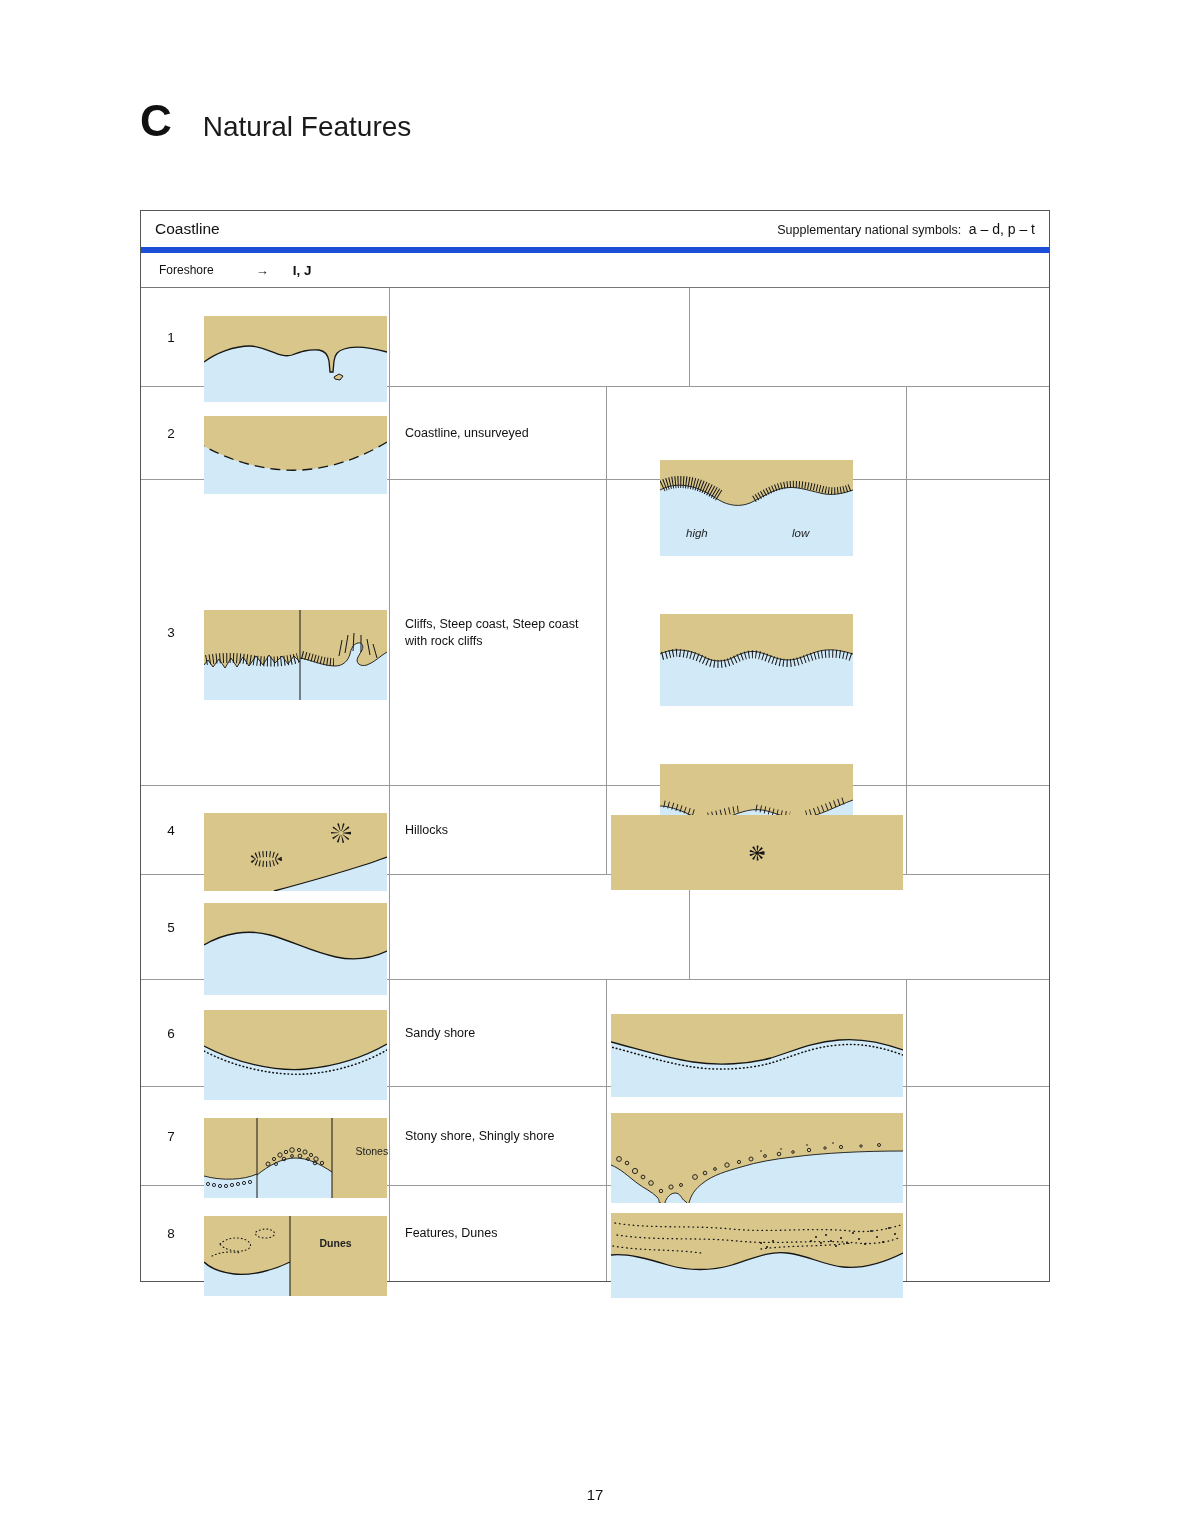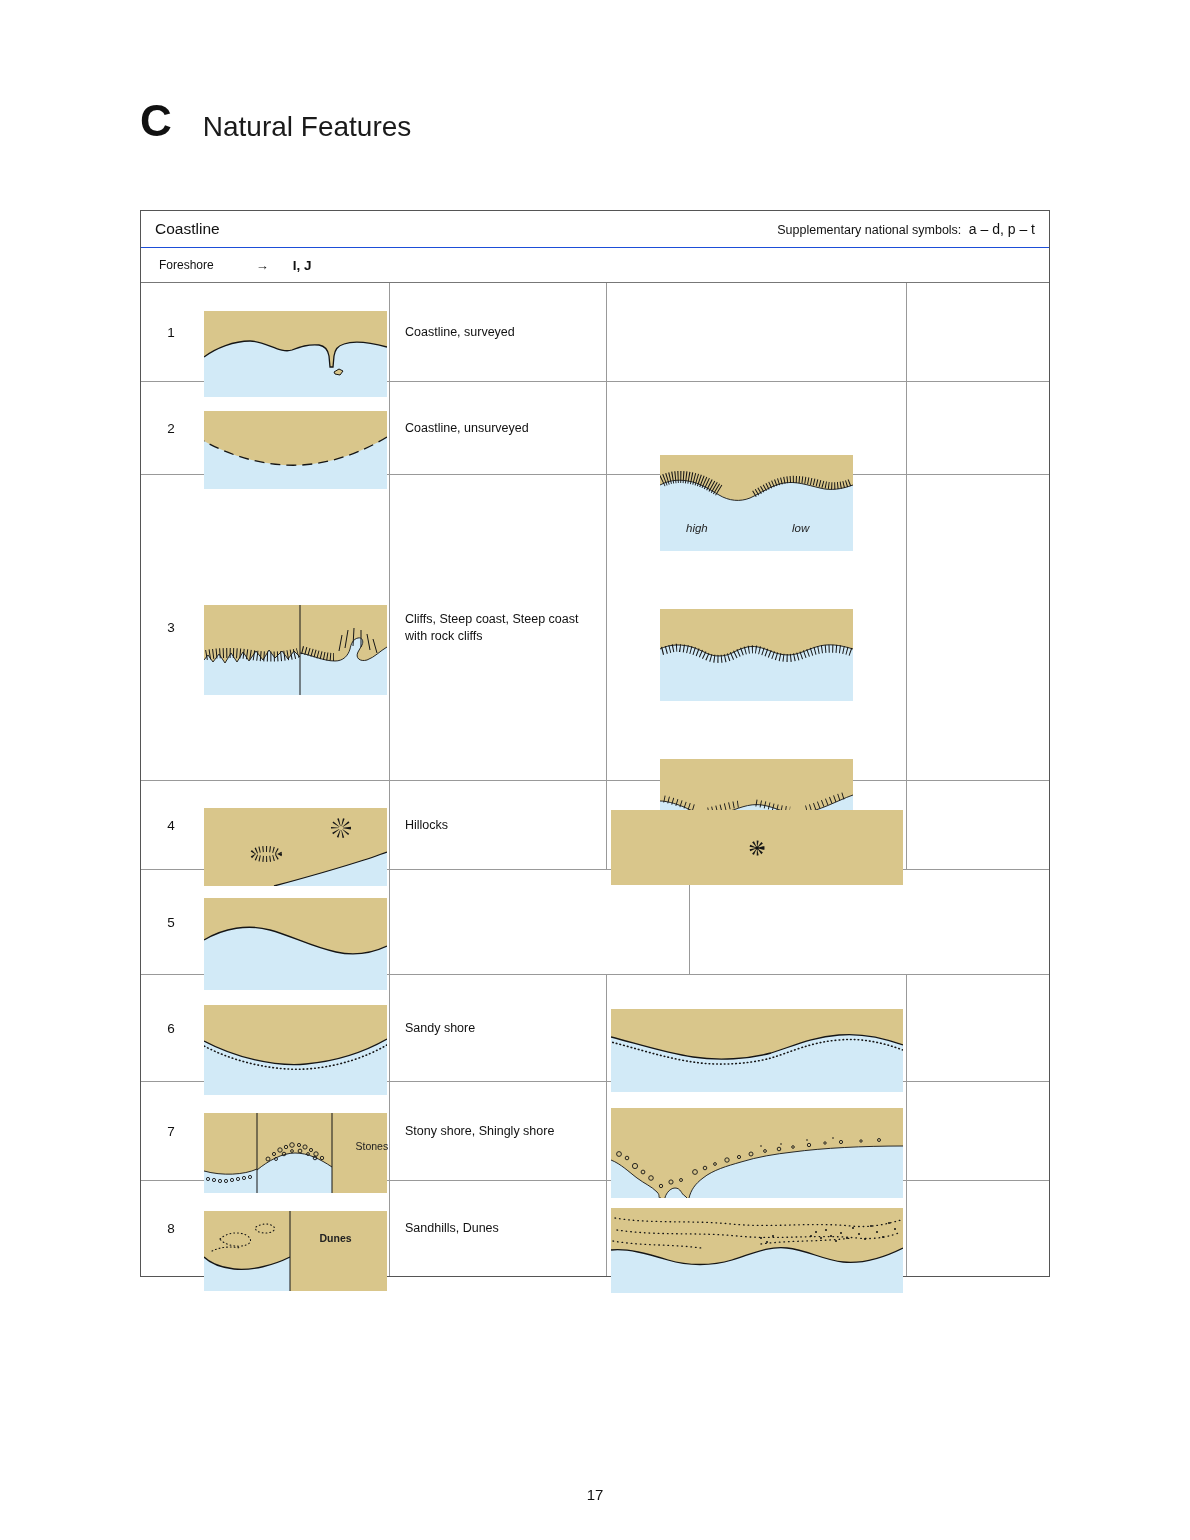--- a/index.html
+++ b/index.html
@@ -12,7 +12,7 @@
 
   
   .chart-table{position:absolute;left:140px;top:210px;width:908px;border:1.4px solid #555;box-sizing:content-box;background:#fff;}
-  .t-header{height:36px;display:flex;align-items:center;justify-content:space-between;padding:0 14px;border-bottom:1px solid #1d4ed8;}
+  .t-header{height:36px;display:flex;align-items:center;justify-content:space-between;padding:0 14px;border-bottom:6px solid #1d4ed8;}
   .t-title{font-size:15.5px;}
   .t-supp{font-size:12.5px;}
   .t-supp .refs{font-size:14px;margin-left:4px;}

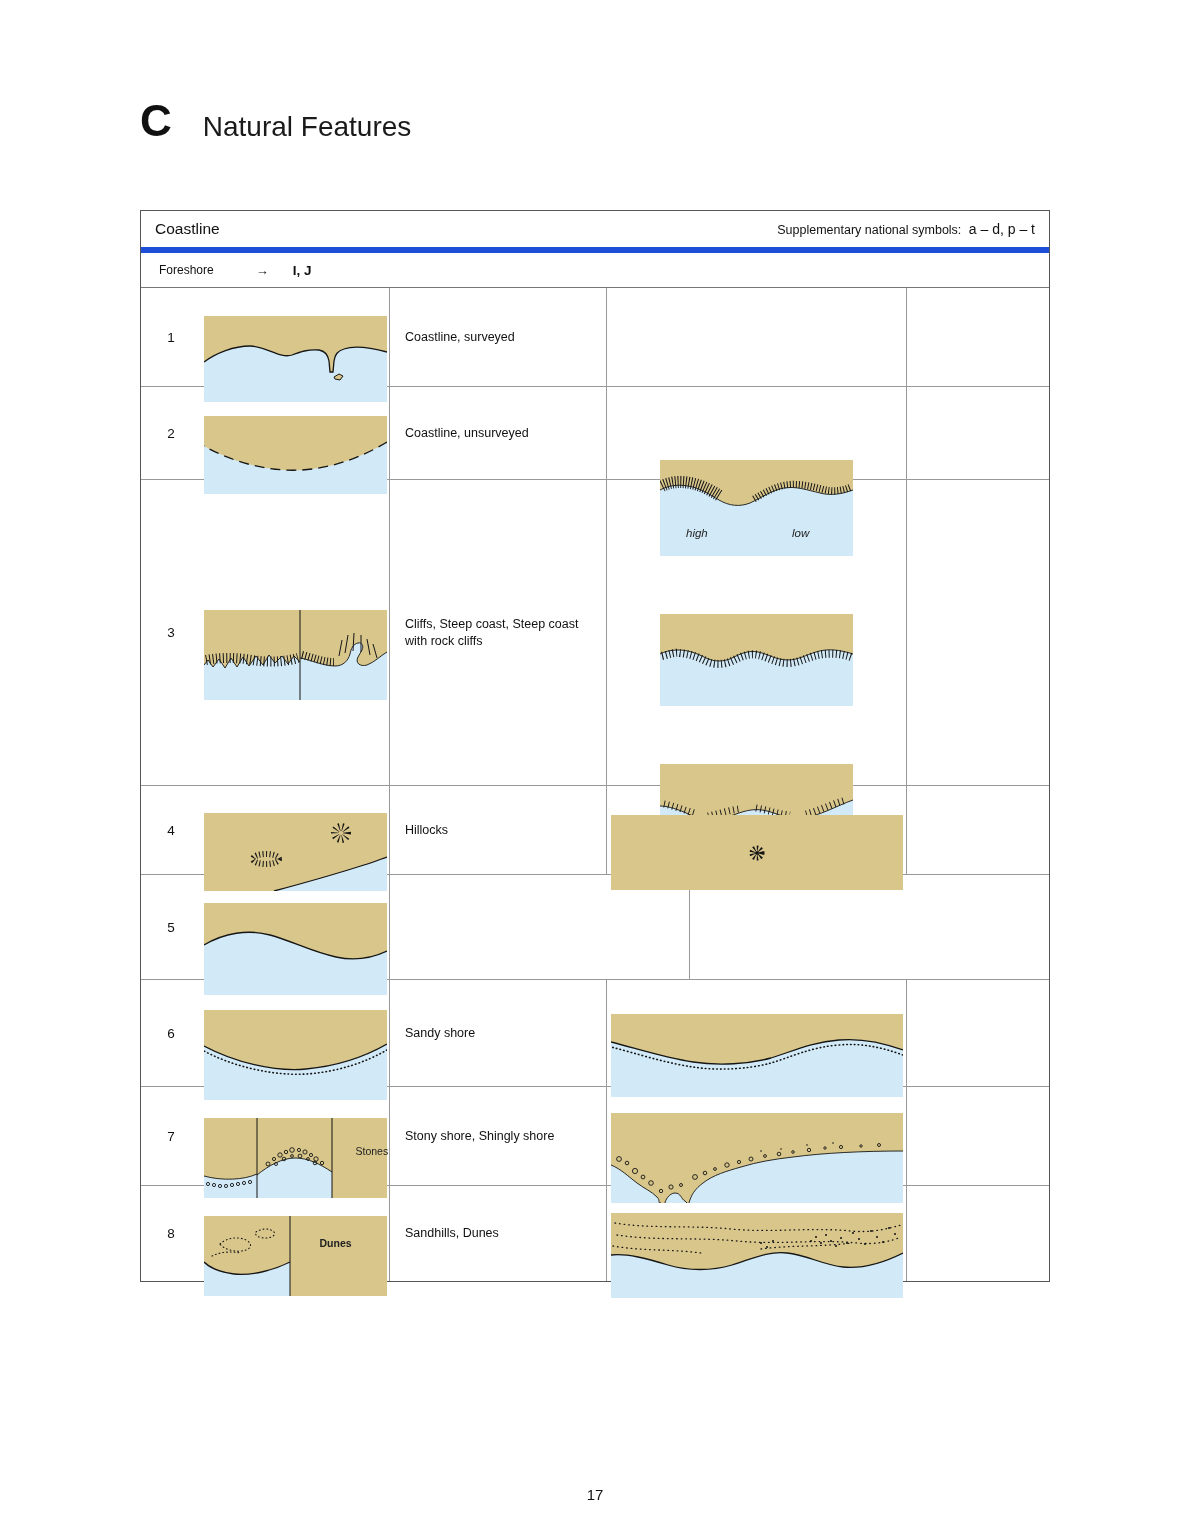--- a/index.html
+++ b/index.html
@@ -83,7 +83,6 @@
         </svg>
       </div>
     </div>
-    <div class="c-desc">Coastline, surveyed</div>
     <div class="c-ex"></div>
     <div class="c-extra"></div>
   </div>

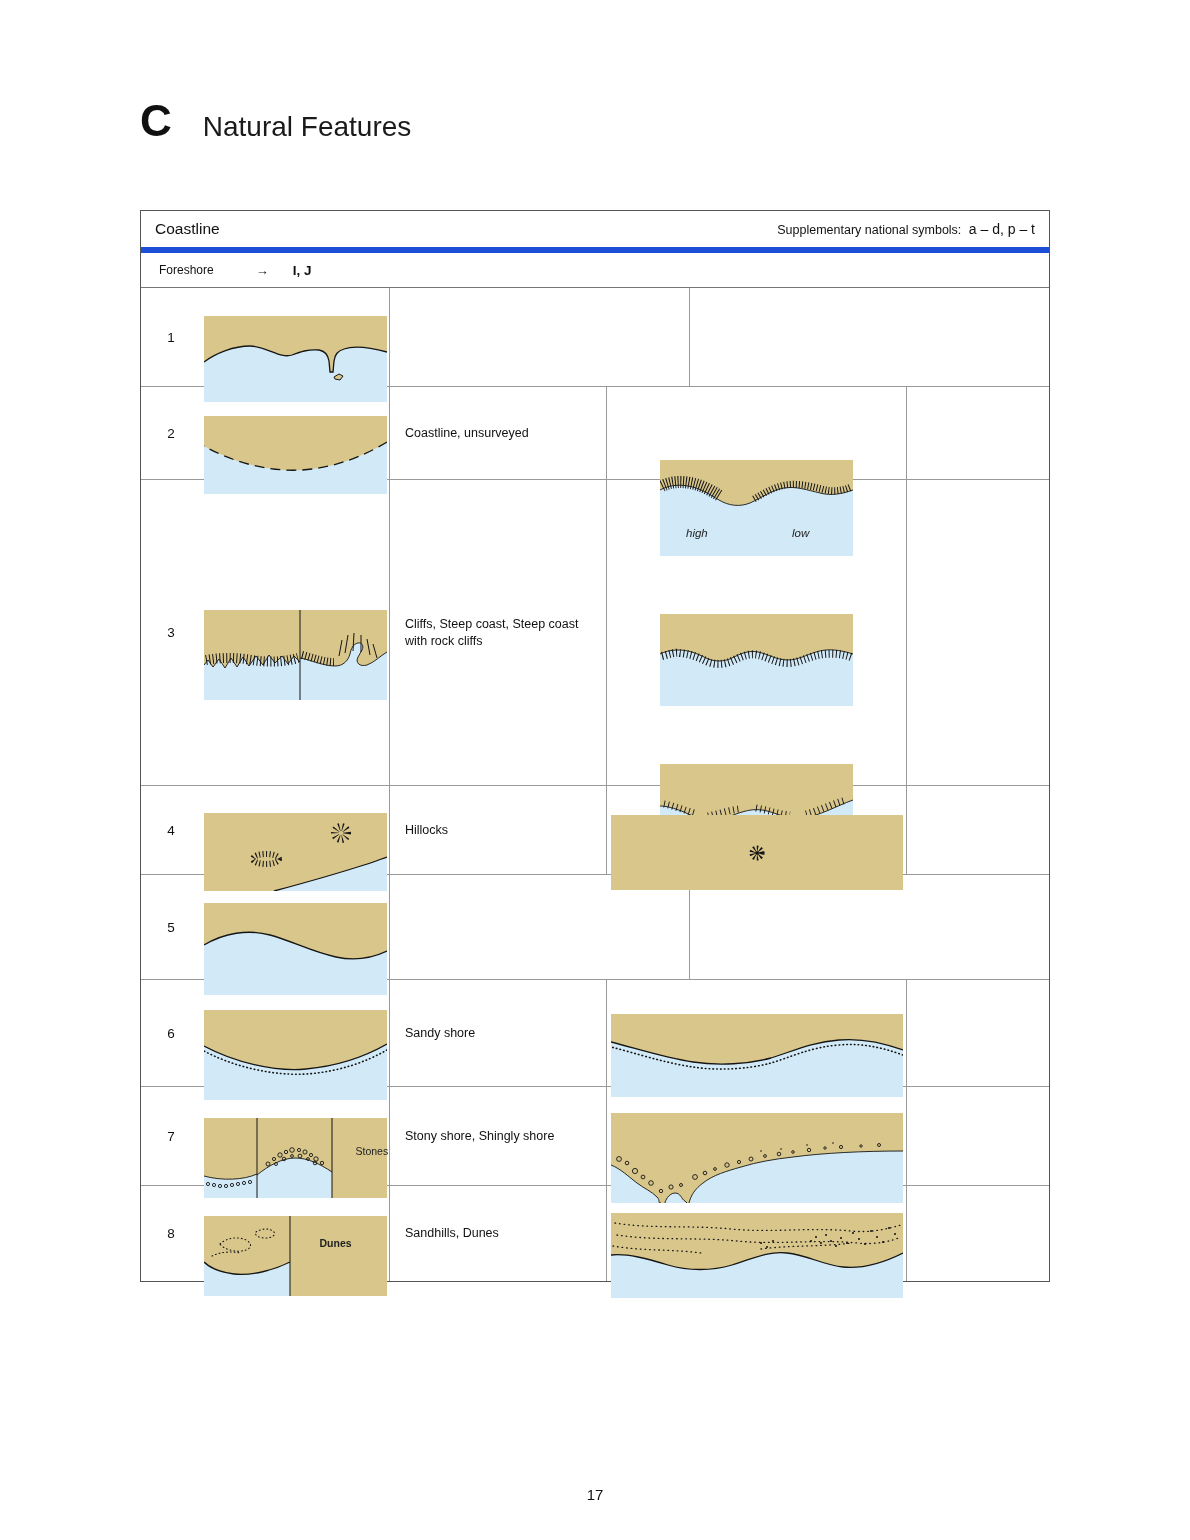--- a/index.html
+++ b/index.html
@@ -317,7 +317,7 @@
         <span class="img-label" style="left:116px;top:22px;font-weight:bold;">Dunes</span>
       </div>
     </div>
-    <div class="c-desc">Sandhills, Dunes</div>
+    <div class="c-desc">Features, Dunes</div>
     <div class="c-ex">
       <div class="ex-wrap">
         <svg width="292" height="85" viewBox="0 0 292 85">

